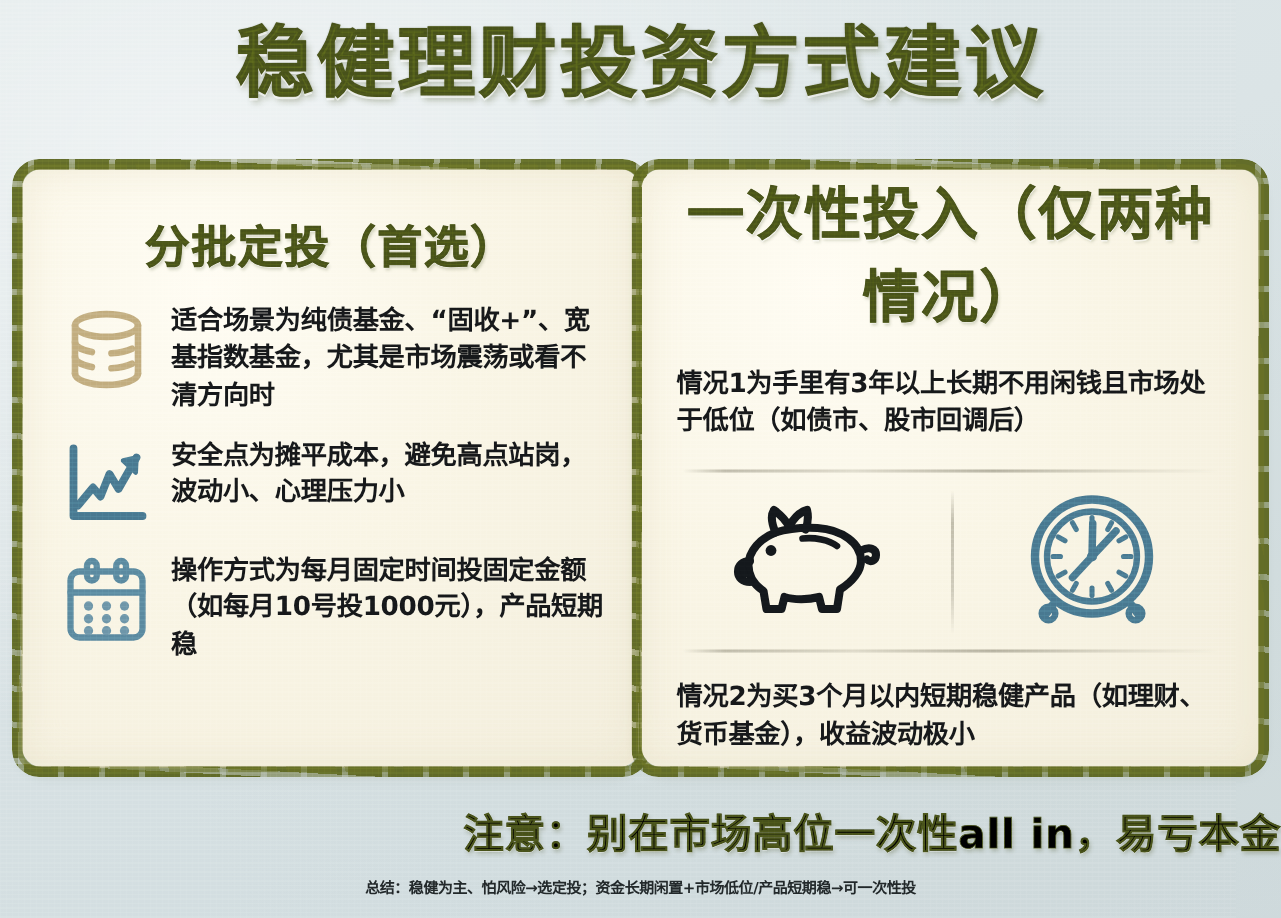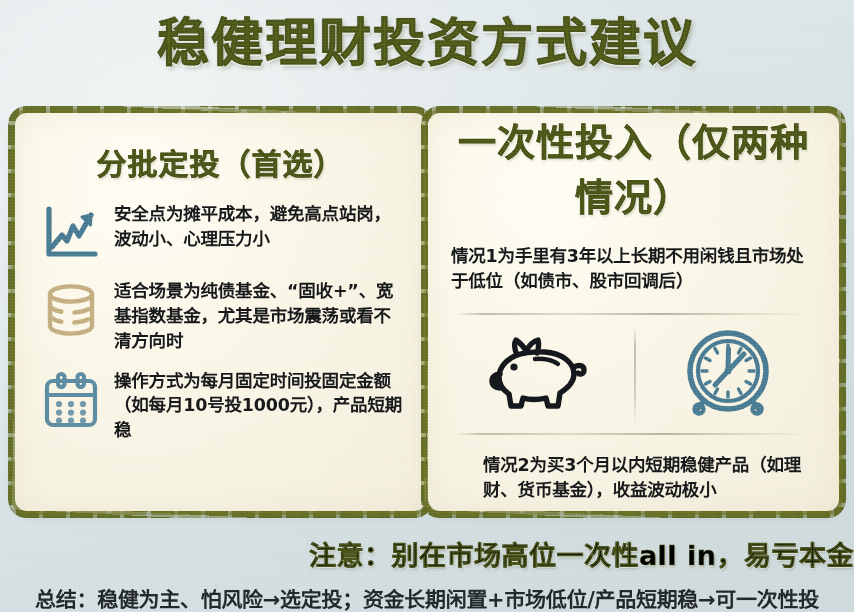--- a/index.html
+++ b/index.html
@@ -255,19 +255,6 @@
 
         <div class="row">
           <div class="row-icon">
-            <svg width="58" height="56" viewBox="0 0 58 56" aria-hidden="true">
-              <g fill="none" stroke="#4a7a92" stroke-width="5.2" stroke-linecap="round" stroke-linejoin="round">
-                <path d="M7 4 L7 49 L53 49"></path>
-                <path d="M10 42 L20 30 L25 36 L31 21 L37 31 L49 10"></path>
-              </g>
-              <path d="M49 10 L40 12 L48.5 20 Z" fill="#4a7a92" stroke="#4a7a92" stroke-width="3" stroke-linejoin="round"></path>
-            </svg>
-          </div>
-          <div class="row-text">安全点为摊平成本，避免高点站岗，波动小、心理压力小</div>
-        </div>
-
-        <div class="row">
-          <div class="row-icon">
             <svg width="56" height="56" viewBox="0 0 56 56" aria-hidden="true">
               <g fill="none" stroke="#c3ae80" stroke-width="4.4" stroke-linecap="round">
                 <ellipse cx="28" cy="12" rx="21" ry="7.6"></ellipse>
@@ -280,6 +267,19 @@
             </svg>
           </div>
           <div class="row-text">适合场景为纯债基金、“固收+”、宽基指数基金，尤其是市场震荡或看不清方向时</div>
+        </div>
+
+        <div class="row">
+          <div class="row-icon">
+            <svg width="58" height="56" viewBox="0 0 58 56" aria-hidden="true">
+              <g fill="none" stroke="#4a7a92" stroke-width="5.2" stroke-linecap="round" stroke-linejoin="round">
+                <path d="M7 4 L7 49 L53 49"></path>
+                <path d="M10 42 L20 30 L25 36 L31 21 L37 31 L49 10"></path>
+              </g>
+              <path d="M49 10 L40 12 L48.5 20 Z" fill="#4a7a92" stroke="#4a7a92" stroke-width="3" stroke-linejoin="round"></path>
+            </svg>
+          </div>
+          <div class="row-text">安全点为摊平成本，避免高点站岗，波动小、心理压力小</div>
         </div>
 
         <div class="row">

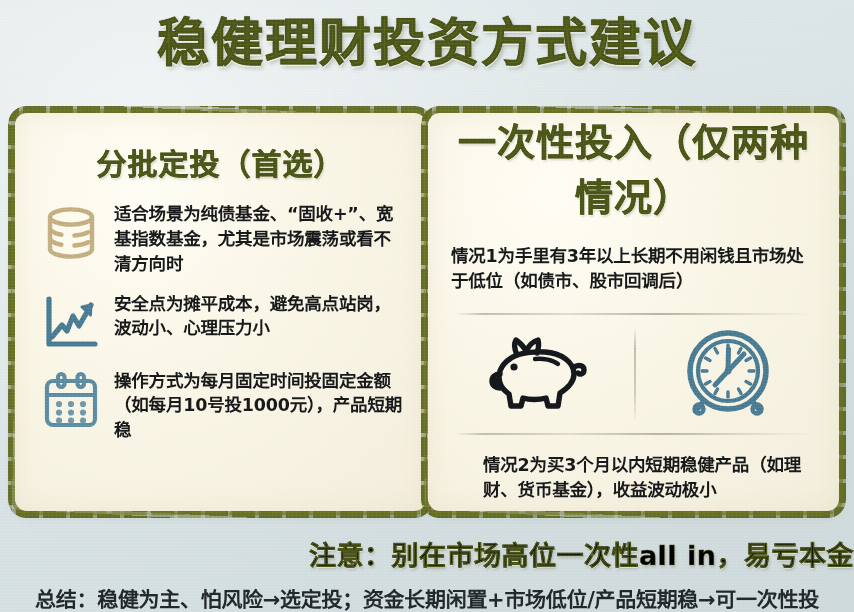--- a/index.html
+++ b/index.html
@@ -163,7 +163,7 @@
     padding: 0 6px;
   }
   .case-1 { margin-top: 22px; }
-  .case-2 { margin-top: 18px; margin-left: 32px; }
+  .case-2 { margin-top: 18px; }
 
   .hrule {
     height: 2px;

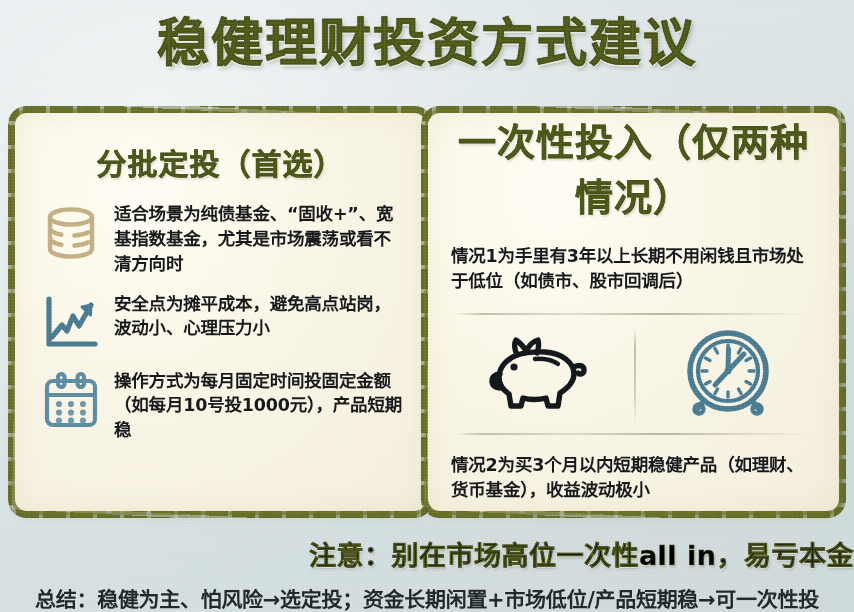--- a/index.html
+++ b/index.html
@@ -228,7 +228,7 @@
     left: 0;
     width: 854px;
     text-align: center;
-    font-size: 21px;
+    font-size: 10px;
     font-weight: 700;
     color: #22282a;
     letter-spacing: -0.3px;

